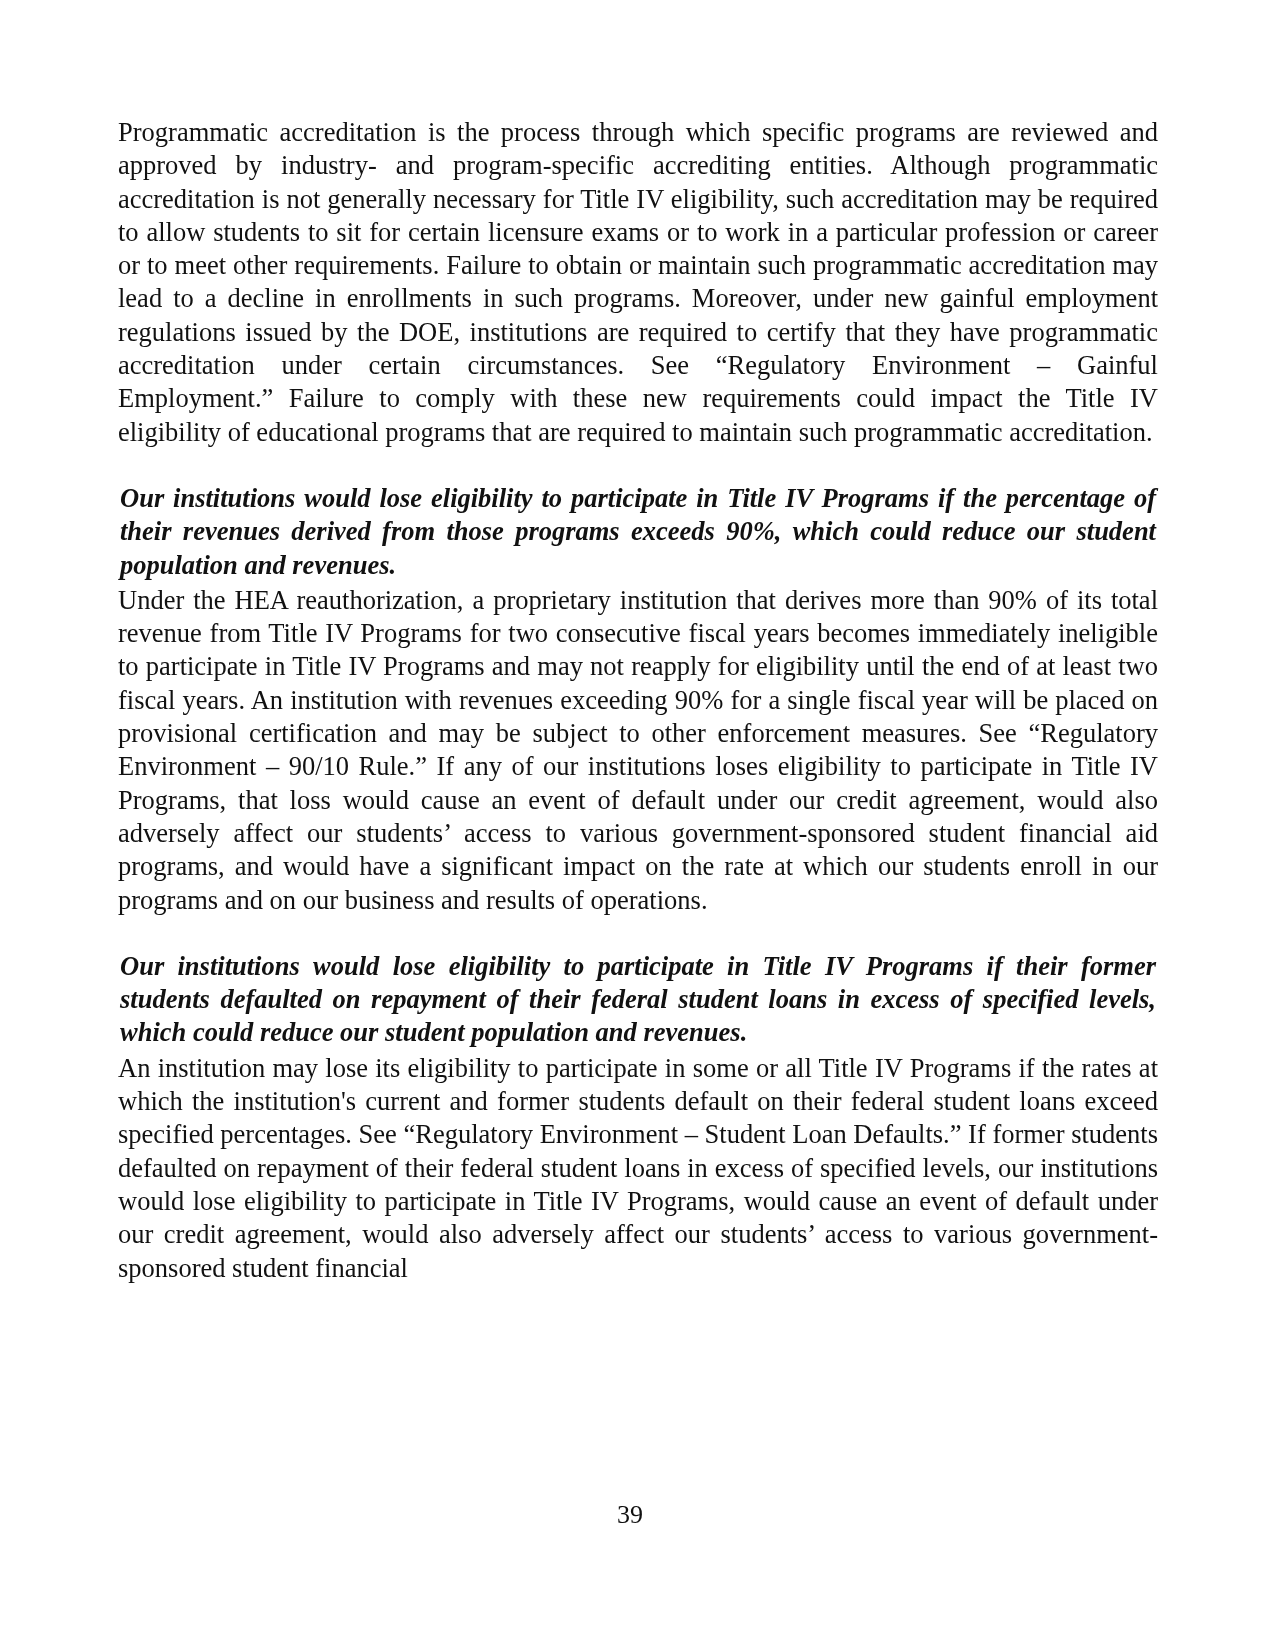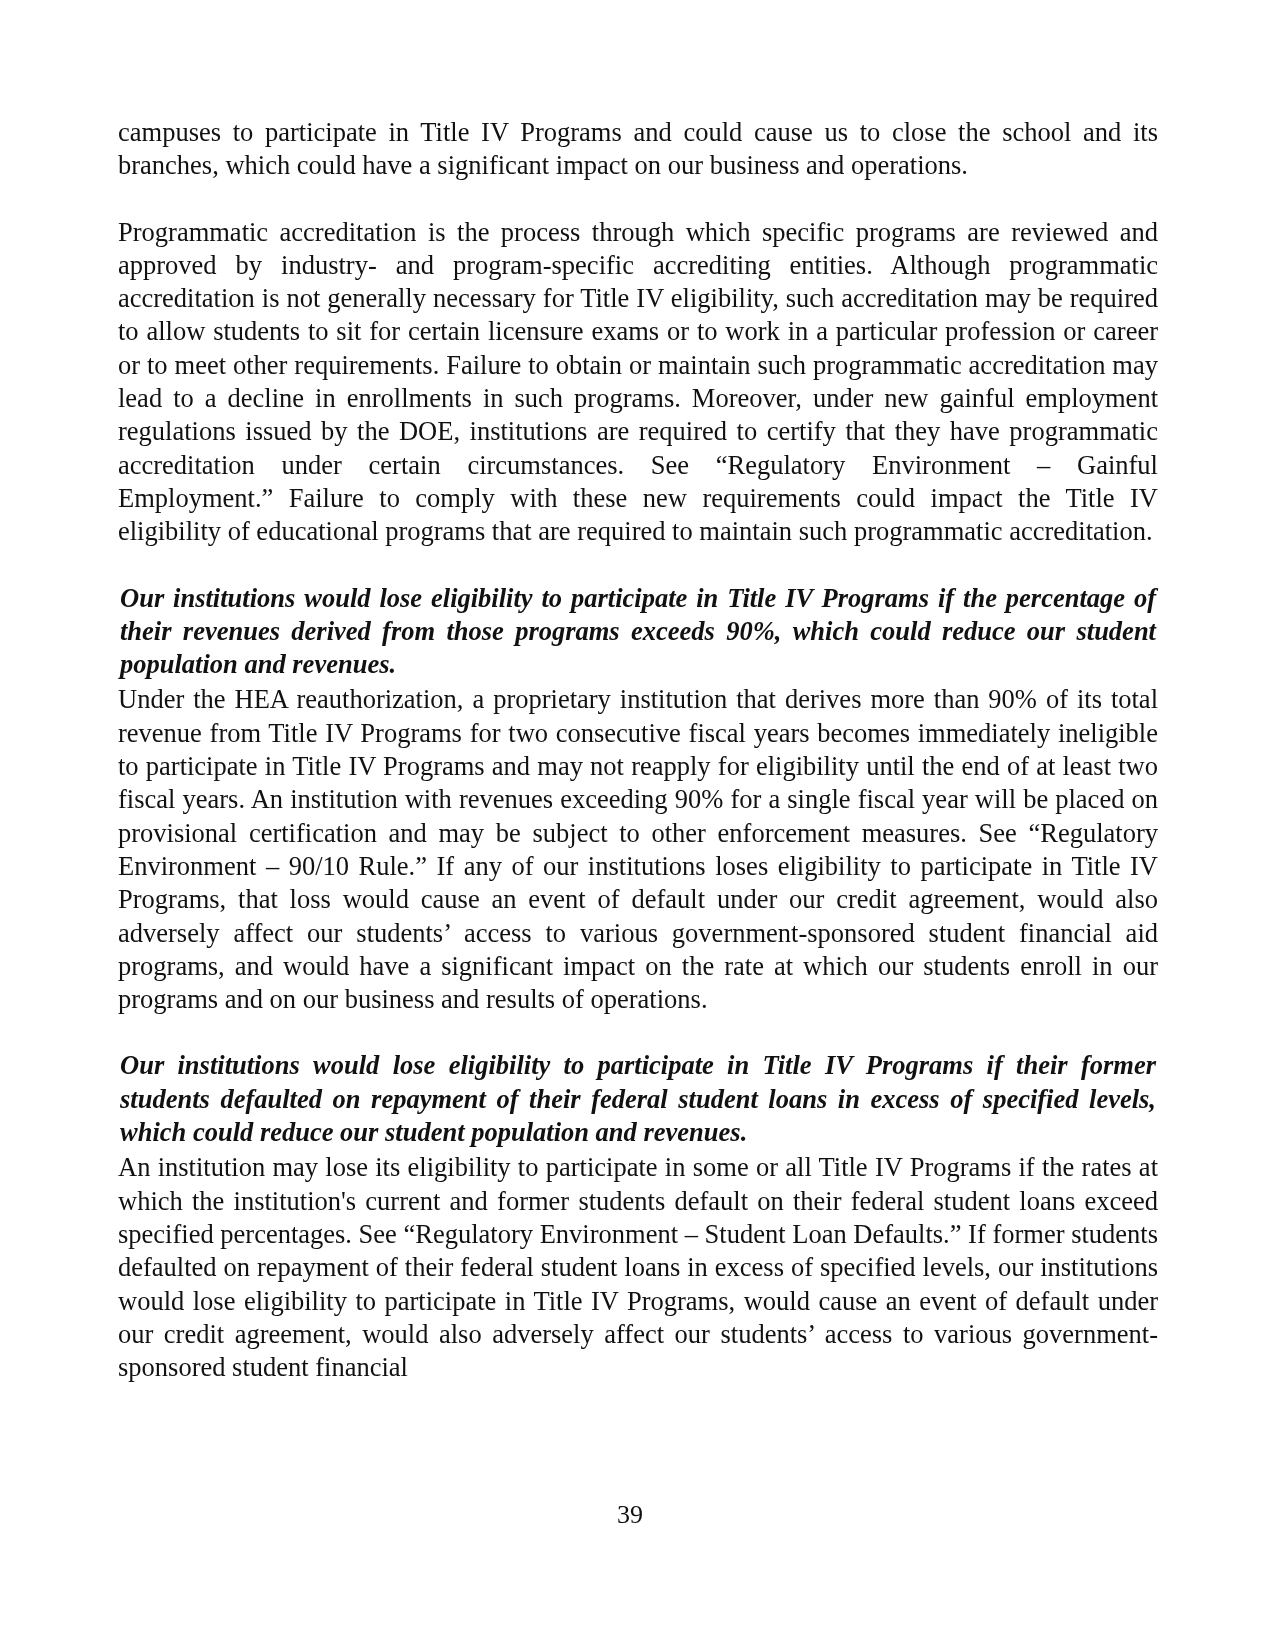--- a/index.html
+++ b/index.html
@@ -31,7 +31,6 @@
 <body>
 
 <div class="page">
-  <p class="para">campuses to participate in Title IV Programs and could cause us to close the school and its branches, which could have a significant impact on our business and operations.</p>
   <p class="para">Programmatic accreditation is the process through which specific programs are reviewed and approved by industry- and program-specific accrediting entities. Although programmatic accreditation is not generally necessary for Title IV eligibility, such accreditation may be required to allow students to sit for certain licensure exams or to work in a particular profession or career or to meet other requirements.   Failure to obtain or maintain such programmatic accreditation may lead to a decline in enrollments in such programs.  Moreover, under new gainful employment regulations issued by the DOE, institutions are required to certify that they have programmatic accreditation under certain circumstances.  See “Regulatory Environment – Gainful Employment.”  Failure to comply with these new requirements could impact the Title IV eligibility of educational programs that are required to maintain such programmatic accreditation.</p>
   <p class="heading">Our institutions would lose eligibility to participate in Title IV Programs if the percentage of their revenues derived from those programs exceeds 90%, which could reduce our student population and revenues.</p>
   <p class="para">Under the HEA reauthorization, a proprietary institution that derives more than 90% of its total revenue from Title IV Programs for two consecutive fiscal years becomes immediately ineligible to participate in Title IV Programs and may not reapply for eligibility until the end of at least two fiscal years. An institution with revenues exceeding 90% for a single fiscal year will be placed on provisional certification and may be subject to other enforcement measures.  See “Regulatory Environment – 90/10 Rule.” If any of our institutions loses eligibility to participate in Title IV Programs, that loss would cause an event of default under our credit agreement, would also adversely affect our students’ access to various government-sponsored student financial aid programs, and would have a significant impact on the rate at which our students enroll in our programs and on our business and results of operations.</p>

